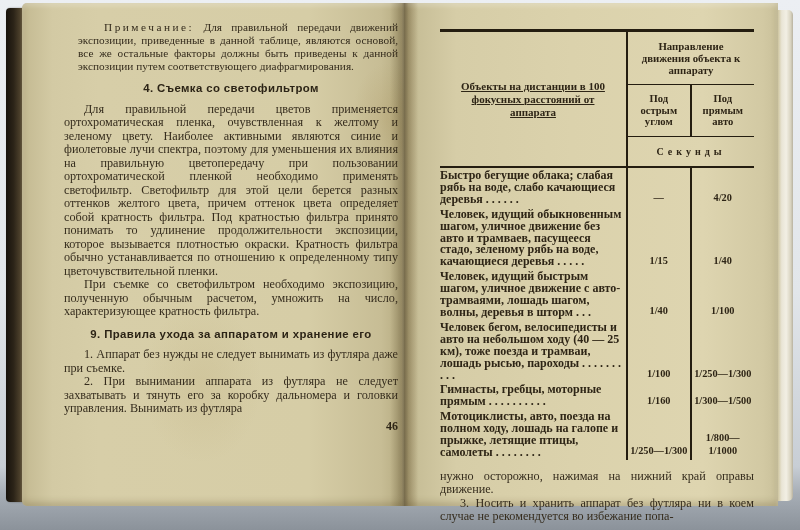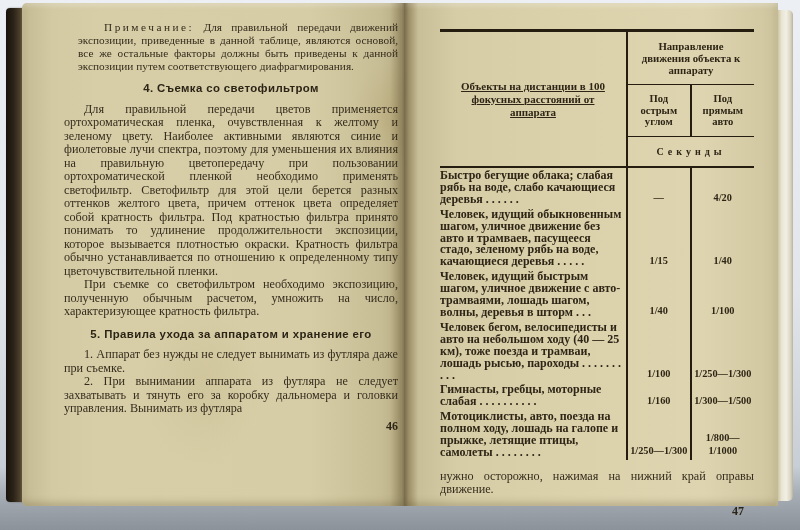--- a/index.html
+++ b/index.html
@@ -109,7 +109,7 @@
       <p class="para">Для правильной передачи цветов применяется ортохроматическая пленка, очувствленная к желтому и зеленому цвету. Наиболее активными являются синие и фиолетовые лучи спектра, поэтому для уменьшения их влияния на правильную цветопередачу при пользовании ортохроматической пленкой необходимо применять светофильтр. Светофильтр для этой цели берется разных оттенков желтого цвета, причем оттенок цвета определяет собой кратность фильтра. Под кратностью фильтра принято понимать то удлинение продолжительности экспозиции, которое вызывается плотностью окраски. Кратность фильтра обычно устанавливается по отношению к определенному типу цветочувствительной пленки.</p>
       <p class="para">При съемке со светофильтром необходимо экспозицию, полученную обычным расчетом, умножить на число, характеризующее кратность фильтра.</p>
 
-      <div class="heading">5. Правила ухода за аппаратом и хранение его</div>
+      <div class="heading">9. Правила ухода за аппаратом и хранение его</div>
       <p class="para">1. Аппарат без нужды не следует вынимать из футляра даже при съемке.</p>
       <p class="para">2. При вынимании аппарата из футляра не следует захватывать и тянуть его за коробку дальномера и головки управления. Вынимать из футляра</p>
 

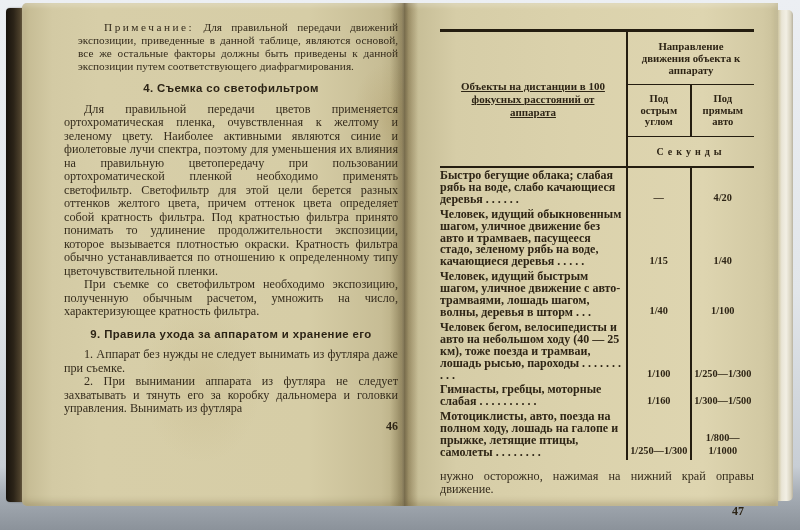--- a/index.html
+++ b/index.html
@@ -156,7 +156,7 @@
               <td class="val">1/250—1/300</td>
             </tr>
             <tr>
-              <td class="obj">Гимнасты, гребцы, моторные слабая . . . . . . . . . .</td>
+              <td class="obj">Гимнасты, гребцы, моторные прямым . . . . . . . . . .</td>
               <td class="val">1/160</td>
               <td class="val">1/300—1/500</td>
             </tr>

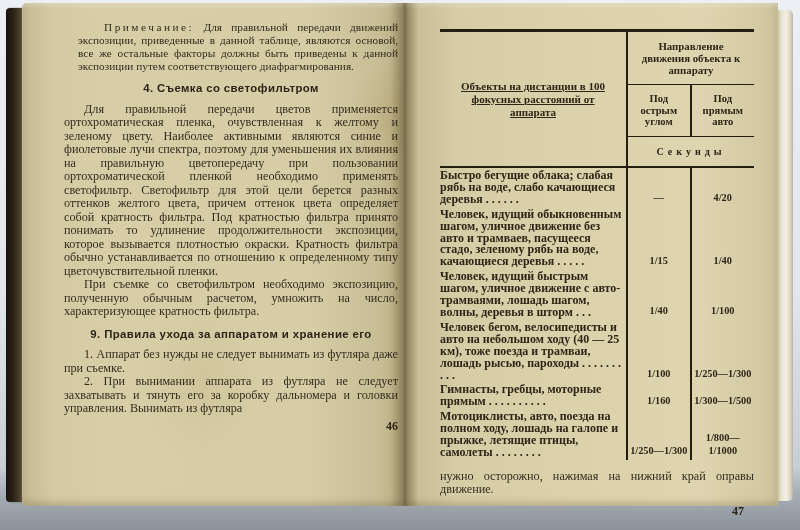--- a/index.html
+++ b/index.html
@@ -170,6 +170,7 @@
 
       <div class="below-table">
         <p class="para first">нужно осторожно, нажимая на нижний край оправы движение.</p>
+        <p class="para">3. Носить и хранить аппарат без футляра ни в коем случае не рекомендуется во избежание попа-</p>
         <div class="pagenum pagenum-right">47</div>
       </div>
     </div>

